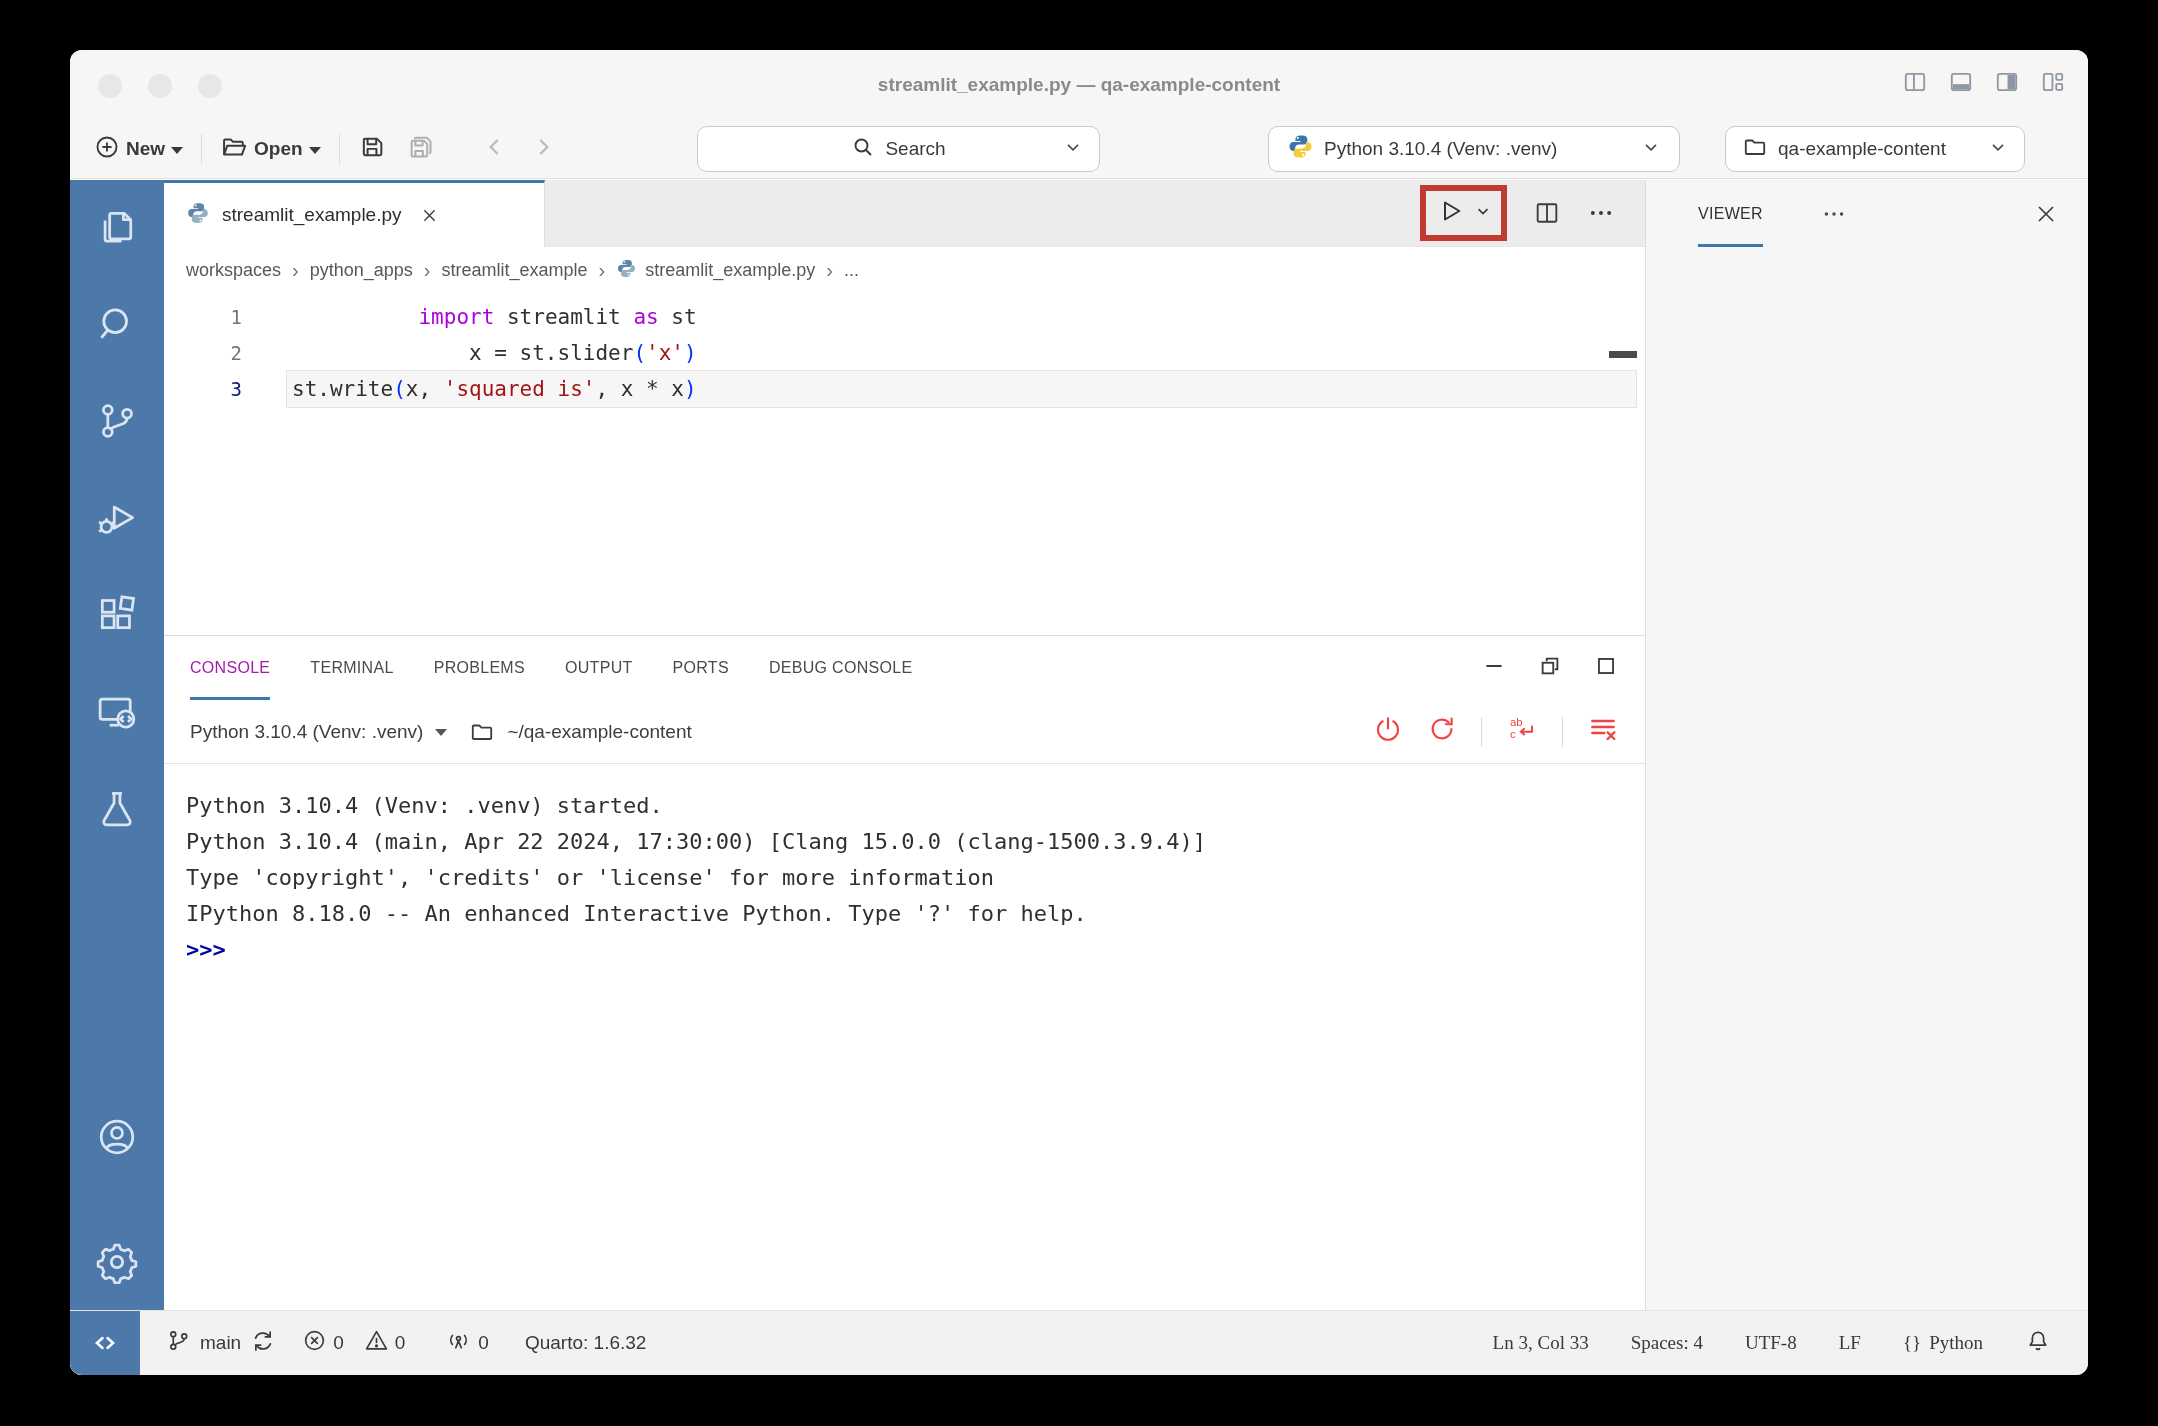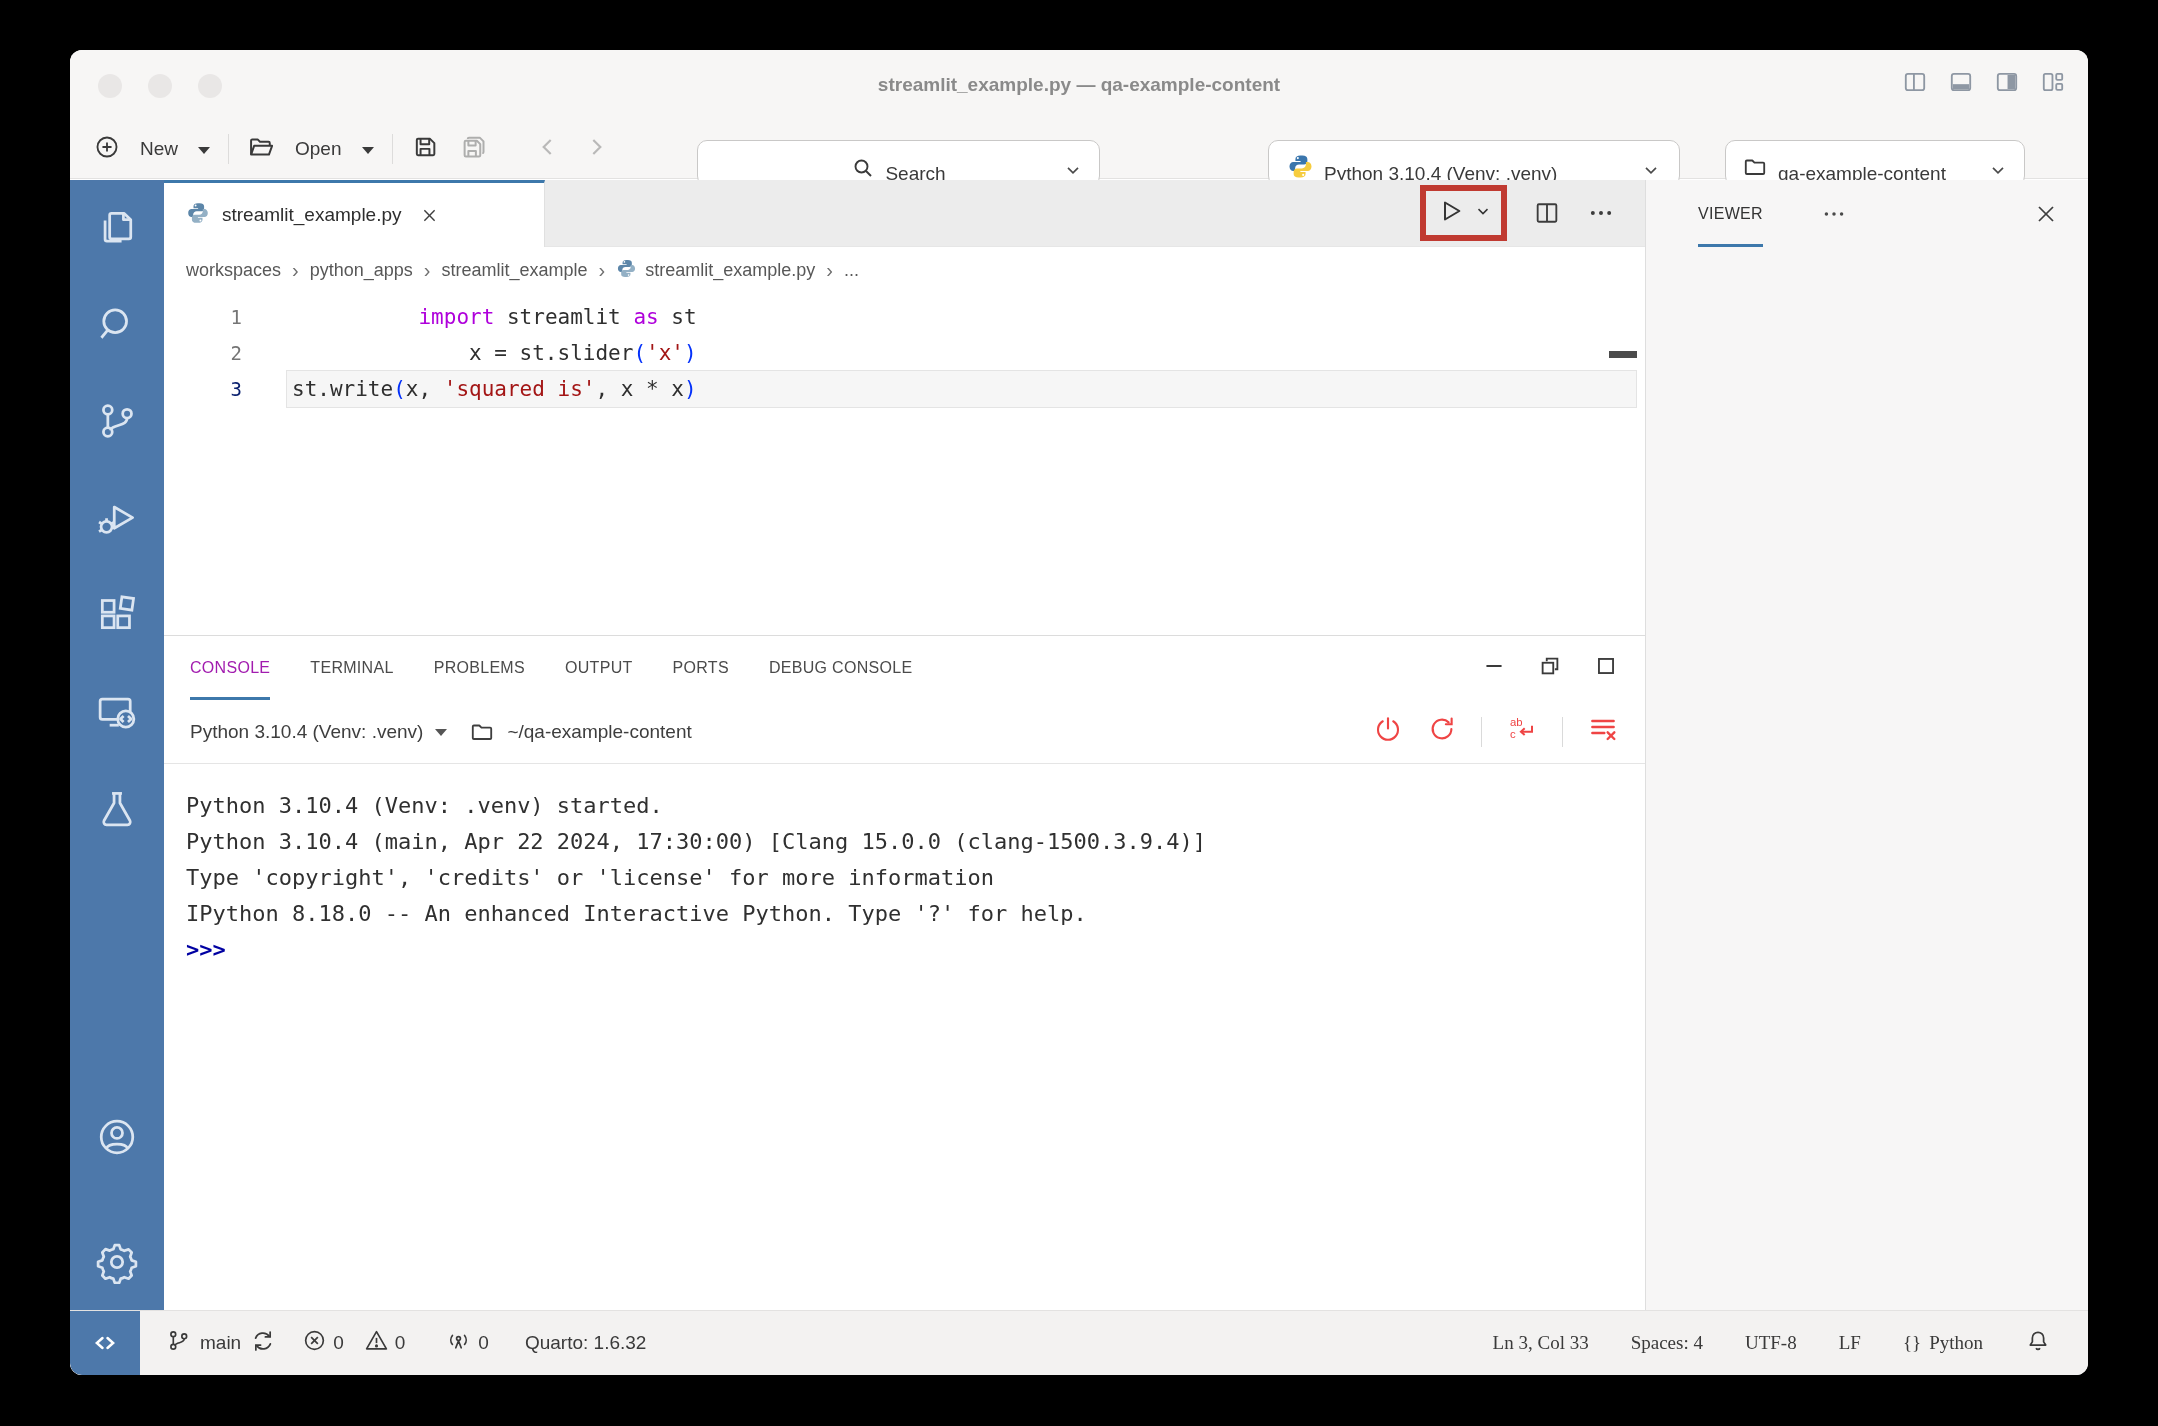--- a/index.html
+++ b/index.html
@@ -20,7 +20,7 @@
   
   .toolbar { height:59px; background:#f7f6f5; border-bottom:1px solid #e3e2e1;
              display:flex; align-items:center; padding-left:24px; position:relative; }
-  .tbtn { display:flex; align-items:center; gap:20px; color:#3a3a3a; font-size:19px; }
+  .tbtn { display:flex; align-items:center; gap:6px; color:#3a3a3a; font-size:19px;font-weight:bold; }
   .tsep { width:1px; height:30px; background:#dddcdb; margin:0 18px; }
   .caret { width:0; height:0; border-left:6px solid transparent; border-right:6px solid transparent;
            border-top:7px solid #3a3a3a; margin-top:2px; }

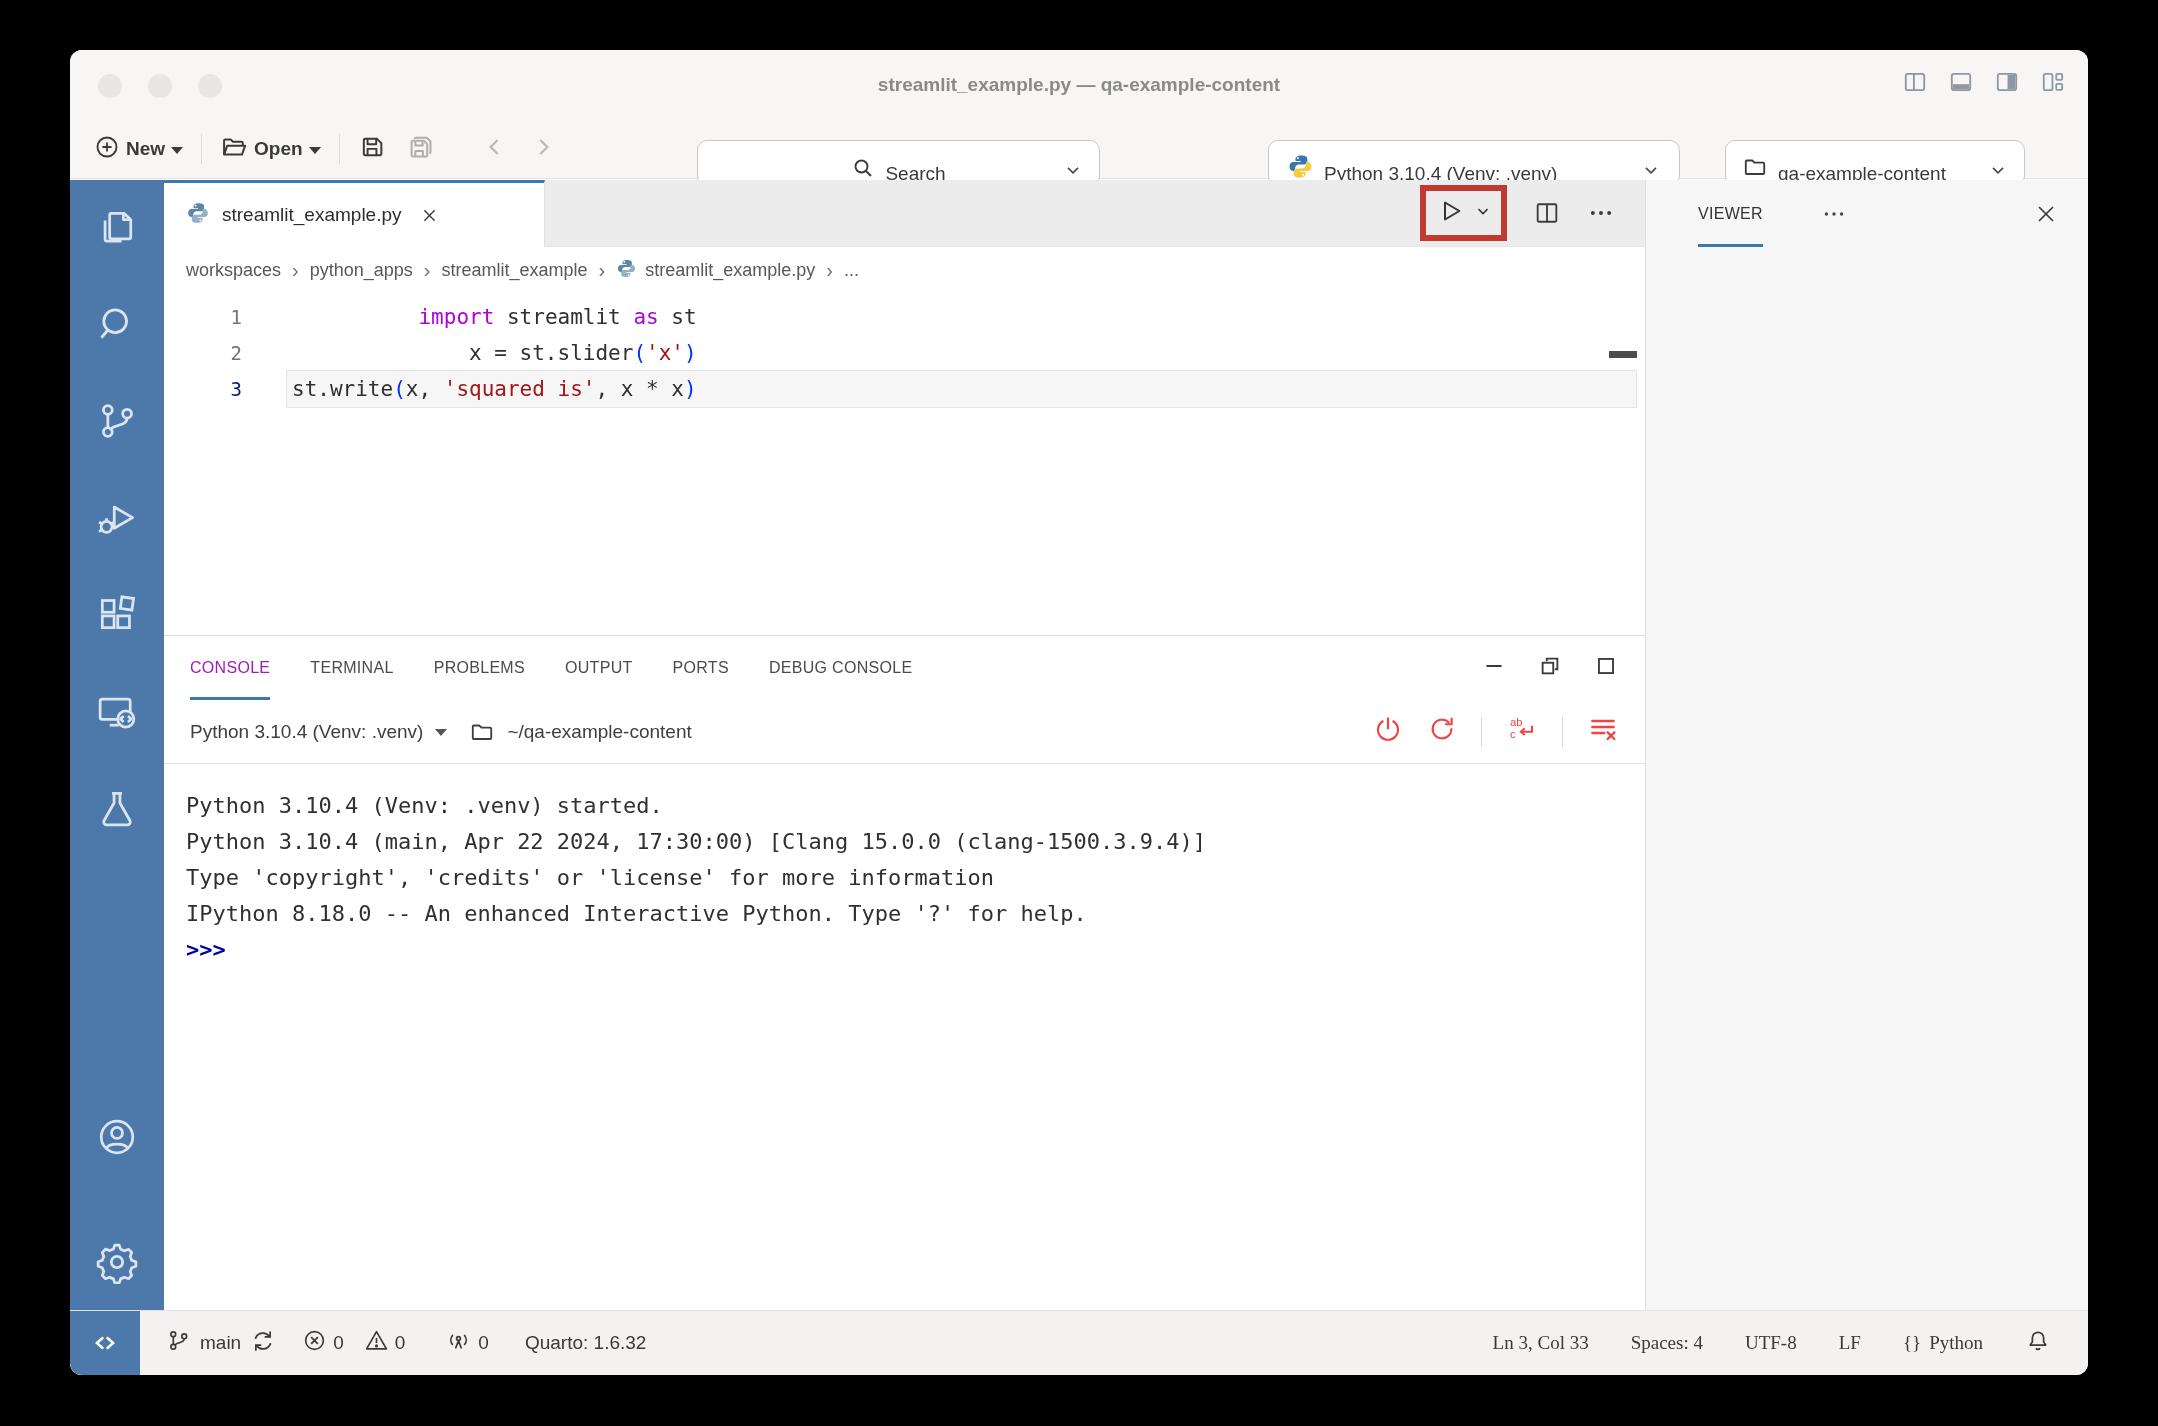--- a/index.html
+++ b/index.html
@@ -27,7 +27,7 @@
   .dim { opacity:.38; }
   .dimmer { opacity:.32; }
   .pill { position:absolute; top:6px; height:46px; background:#fff; border:1px solid #c9c8c7;
-          border-radius:10px; display:flex; align-items:flex-end; font-size:19px; color:#3a3a3a;margin-top:14px; }
+          border-radius:10px; display:flex; align-items:center; font-size:19px; color:#3a3a3a; }
   .pill.search { left:627px; width:403px; justify-content:center; gap:10px; }
   .pill.search .chev { position:absolute; right:16px; }
   .pill.interp { left:1198px; width:412px; padding:0 18px; gap:10px; }

